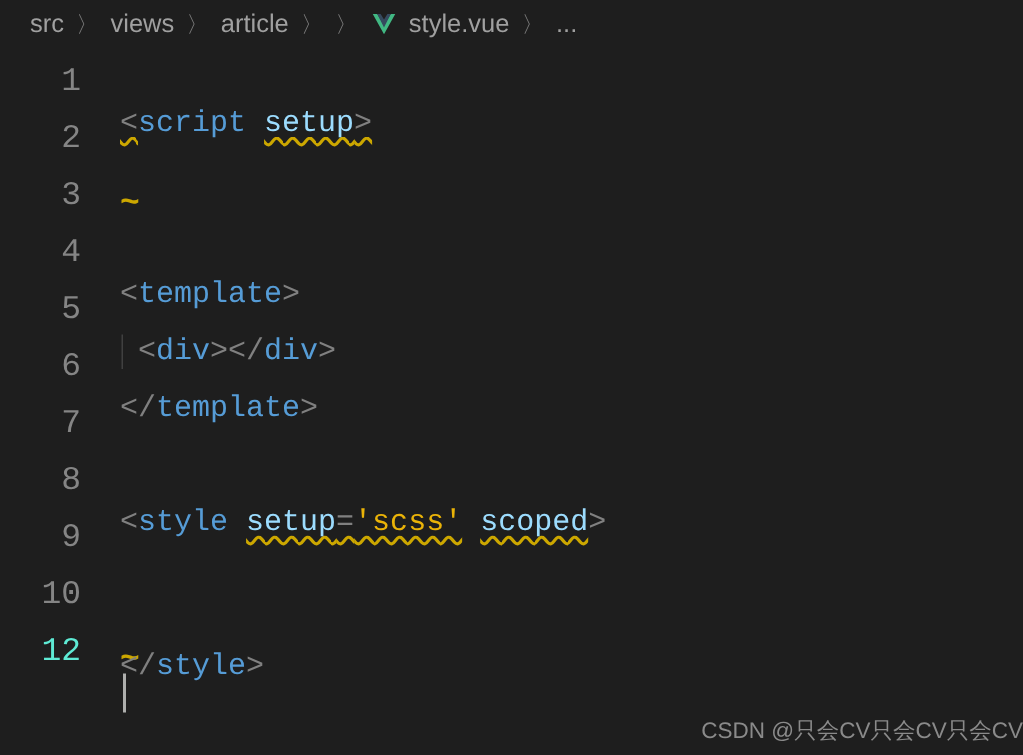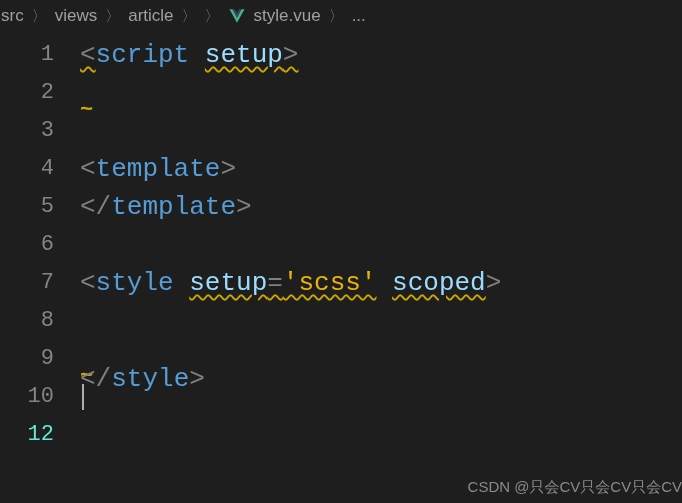--- a/index.html
+++ b/index.html
@@ -14,7 +14,7 @@
     .breadcrumb {
       display: flex;
       align-items: center;
-      padding: 6px 1px;
+      padding: 6px 20px;
       color: #a0a0a0;
       font-size: 17px;
       gap: 8px;

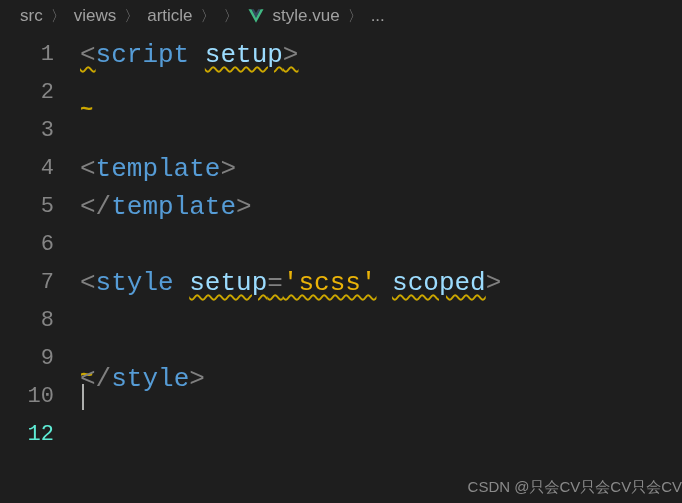--- a/index.html
+++ b/index.html
@@ -39,8 +39,9 @@
       user-select: none;
     }
     .code {
-      font-size: 26px;
+      font-size: 20px;
       line-height: 38px;
+      margin-top: 28px;
     }
     .code-line {
       white-space: pre;

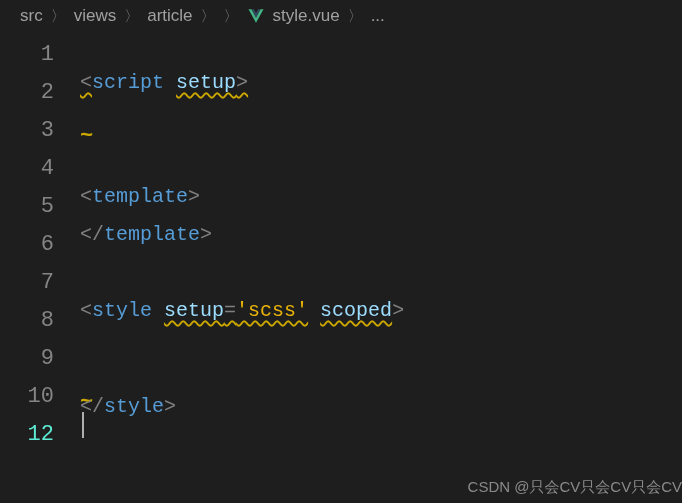--- a/index.html
+++ b/index.html
@@ -138,6 +138,7 @@
     <div class="code-line"><span class="empty-squiggle"></span></div>
     <div class="code-line"></div>
     <div class="code-line"><span class="p-bracket">&lt;</span><span class="p-tag">template</span><span class="p-bracket">&gt;</span></div>
+    <div class="code-line"><span class="indent-guide"></span><span class="p-bracket">&lt;</span><span class="p-tag">div</span><span class="p-bracket">&gt;</span><span class="p-bracket">&lt;/</span><span class="p-tag">div</span><span class="p-bracket">&gt;</span></div>
     <div class="code-line"><span class="p-bracket">&lt;/</span><span class="p-tag">template</span><span class="p-bracket">&gt;</span></div>
     <div class="code-line"></div>
     <div class="code-line"><span class="p-bracket">&lt;</span><span class="p-tag">style</span> <span class="p-attr squiggle-y">setup</span><span class="p-bracket squiggle-y">=</span><span class="p-string squiggle-y">'scss'</span> <span class="p-attr squiggle-y">scoped</span><span class="p-bracket">&gt;</span></div>

